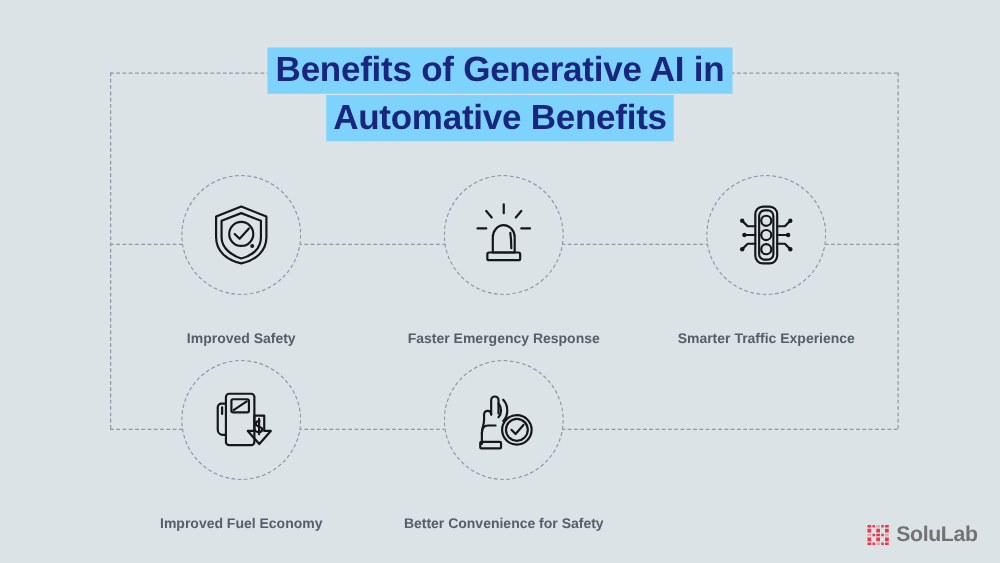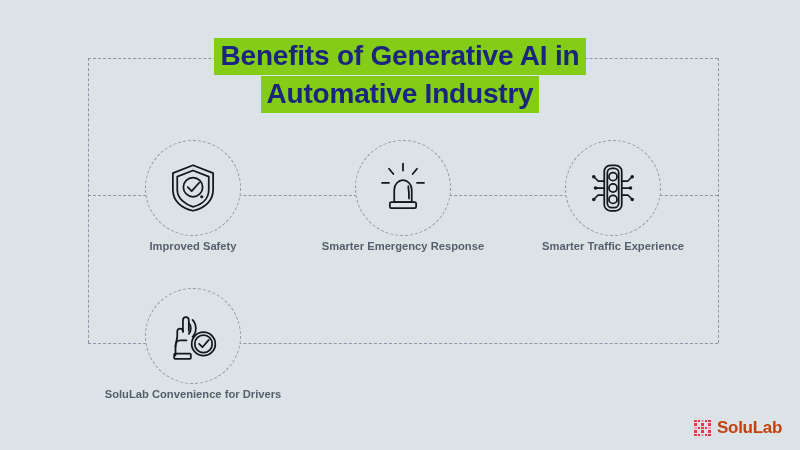--- a/index.html
+++ b/index.html
@@ -78,7 +78,7 @@
   }
   .title-line {
     display: block;
-    background: #84cc16;
+    background: #7dd3fc;
     padding: 0 6px;
   }
   .title-line-1 { display: inline-block; }

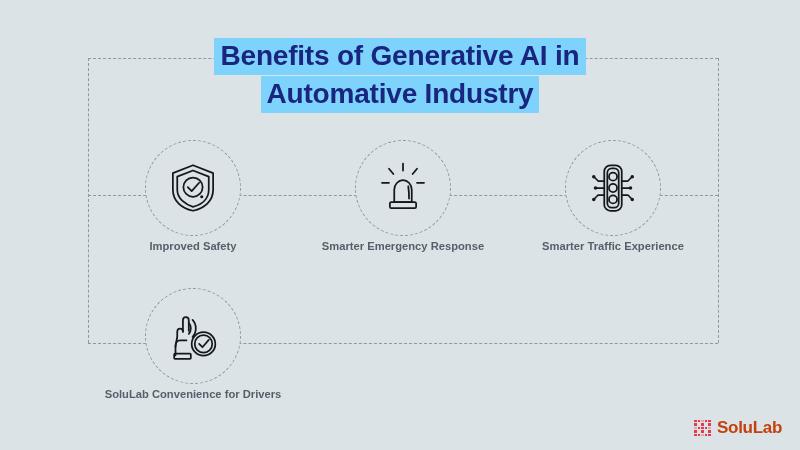--- a/index.html
+++ b/index.html
@@ -188,7 +188,7 @@
 
   <div class="title">
     <span class="title-line title-line-1">Benefits of Generative AI in</span><br>
-    <span class="title-line title-line-2">Automative Industry</span>
+    <span class="title-line title-line-2">Automative Benefits</span>
   </div>
 
   <div class="grid">

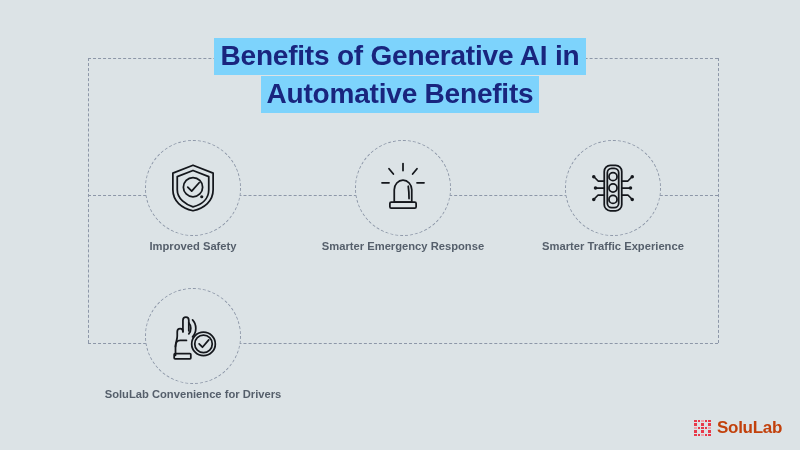--- a/index.html
+++ b/index.html
@@ -136,7 +136,7 @@
   }
 
   .cell-label {
-    margin-top: 4px;
+    margin-top: 29px;
     font-size: 11.2px;
     font-weight: bold;
     color: #555f6b;

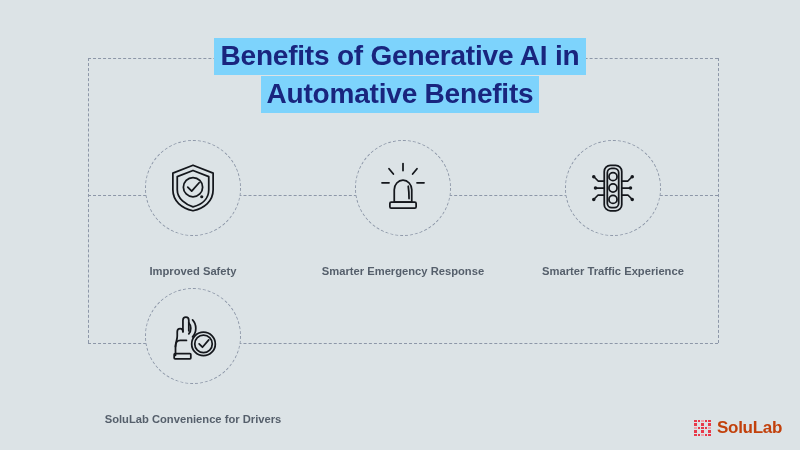--- a/index.html
+++ b/index.html
@@ -223,7 +223,7 @@
           </svg>
         </span>
       </div>
-      <div class="cell-label">Smarter Emergency Response</div>
+      <div class="cell-label">Faster Emergency Response</div>
     </div>
 
     <div class="cell">

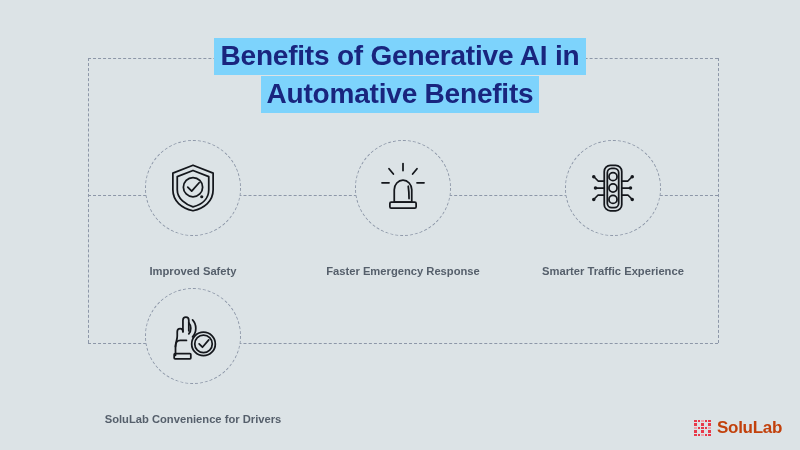--- a/index.html
+++ b/index.html
@@ -253,6 +253,23 @@
       <div class="cell-label">Smarter Traffic Experience</div>
     </div>
 
+    <div class="cell">
+      <div class="icon-bubble">
+        <span>
+          <svg viewBox="0 0 64 64">
+            <rect x="18" y="8" width="26" height="47" rx="3"></rect>
+            <rect x="23" y="13" width="16" height="12" rx="1.5"></rect>
+            <path d="M25 23 l12 -8"></path>
+            <path d="M18 17 h-4 c-2 0-3.5 1.6-3.5 3.6 v20 c0 3 2 5 4.6 5 h2.9"></path>
+            <path d="M14.5 20.5 v6"></path>
+            <path d="M44 28 h9 v14 h6 l-10.5 12 L38 42 h6 Z"></path>
+            <path d="M48.6 33 c-2.2 0-3.4 1.1-3.4 2.5 c0 3 6 2.2 6 5 c0 1.6-1.4 2.6-3.3 2.6 c-1.7 0-2.9-0.7-3.4-1.8"></path>
+            <path d="M48.3 31 v14"></path>
+          </svg>
+        </span>
+      </div>
+      <div class="cell-label">Improved Fuel Economy</div>
+    </div>
 
 
     <div class="cell">

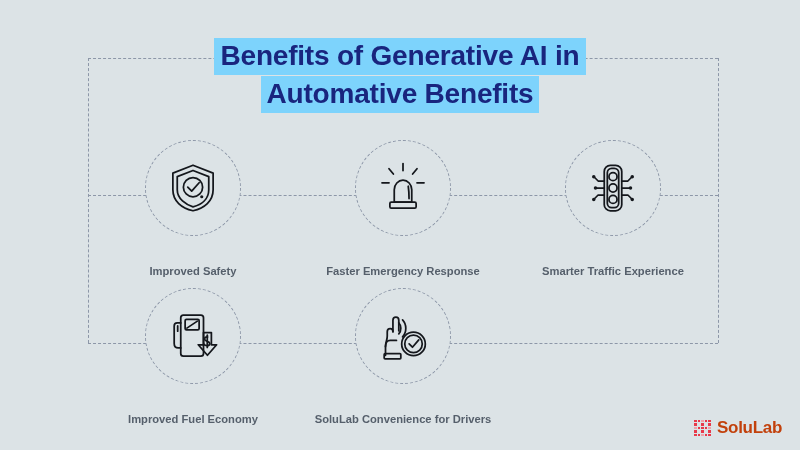--- a/index.html
+++ b/index.html
@@ -288,7 +288,7 @@
           </svg>
         </span>
       </div>
-      <div class="cell-label">SoluLab Convenience for Drivers</div>
+      <div class="cell-label">Better Convenience for Safety</div>
     </div>
 
   </div>

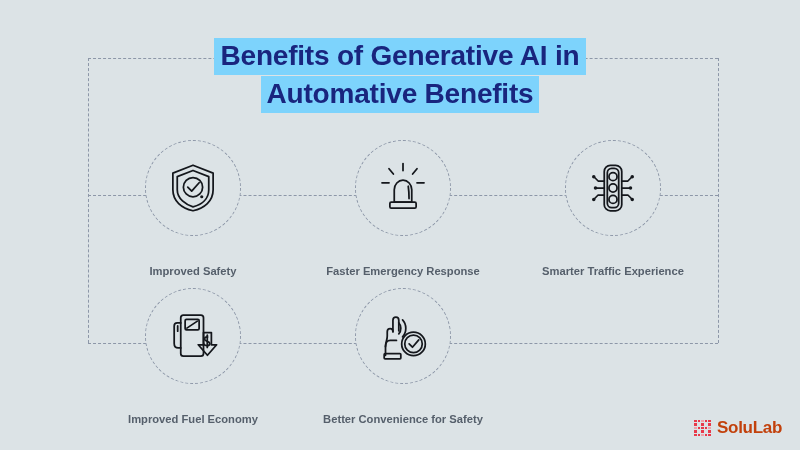--- a/index.html
+++ b/index.html
@@ -170,7 +170,7 @@
   .brand-name {
     font-size: 17px;
     font-weight: bold;
-    color: #c2410c;
+    color: #737373;
     letter-spacing: -0.3px;
   }
 </style>

